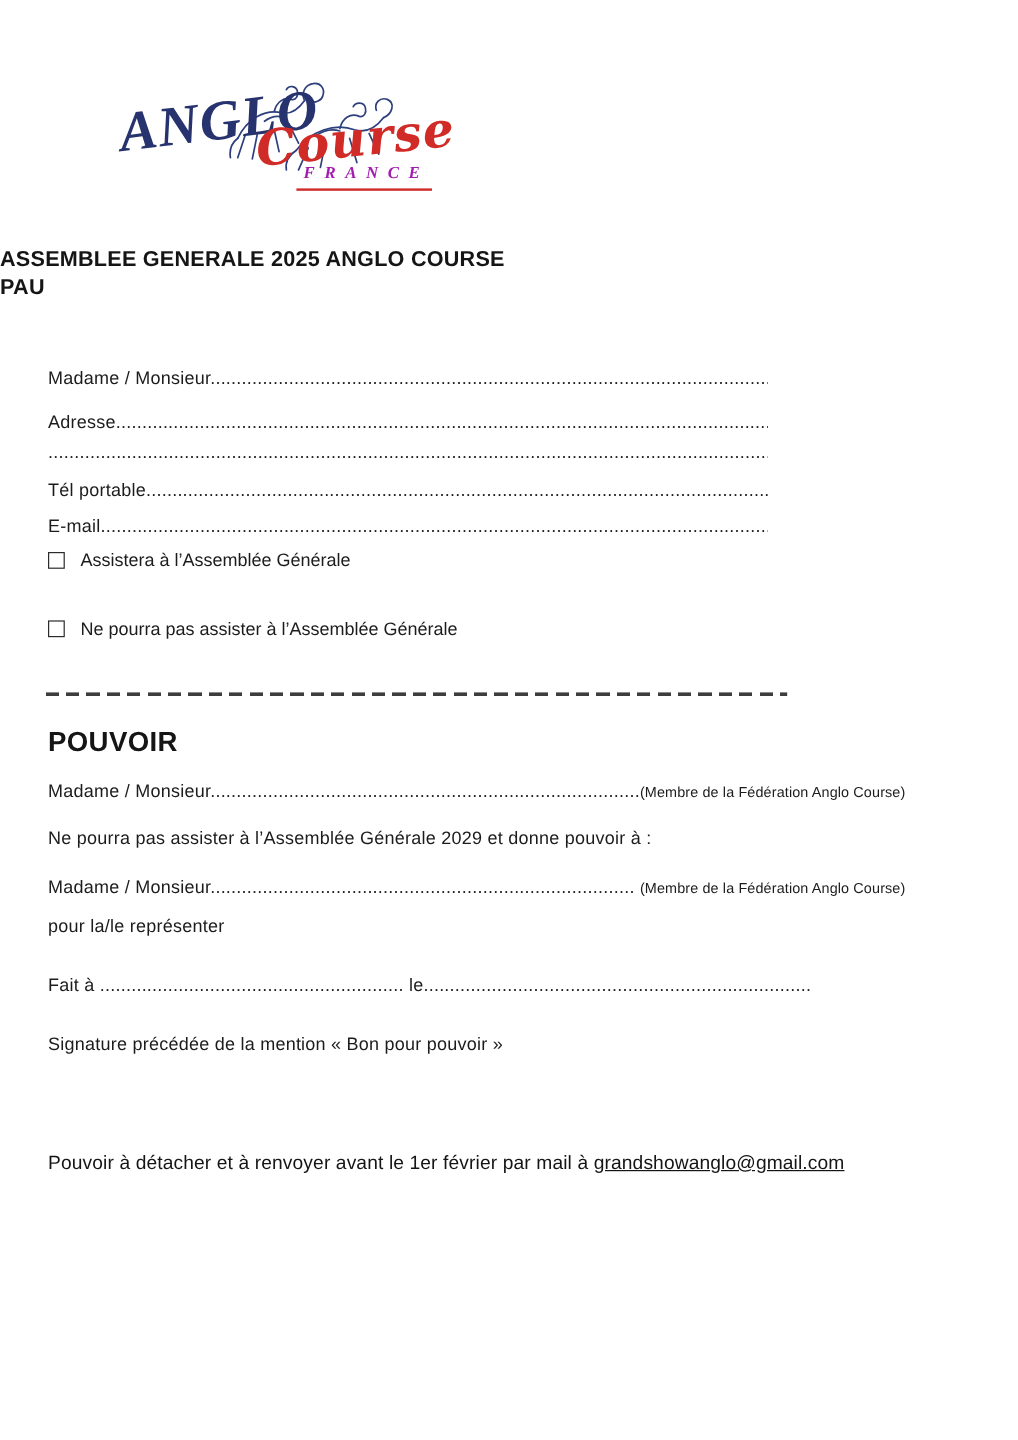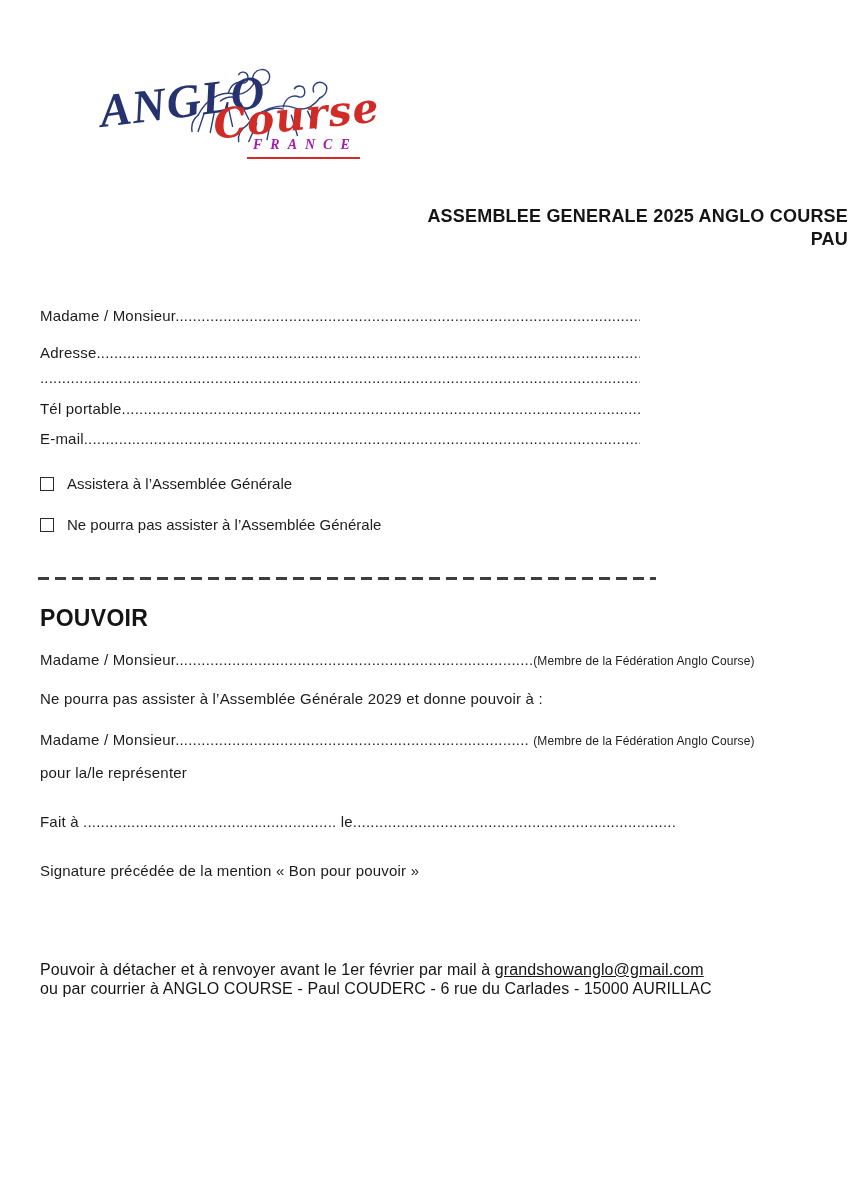--- a/index.html
+++ b/index.html
@@ -33,7 +33,7 @@
 
   
   .title{
-    position:absolute;top:205px;left:0;width:100%;text-align:right;
+    position:absolute;top:205px;left:0;width:100%;text-align:left;
     font-weight:bold;font-size:18px;line-height:23px;color:#151515;letter-spacing:0.2px;
   }
 

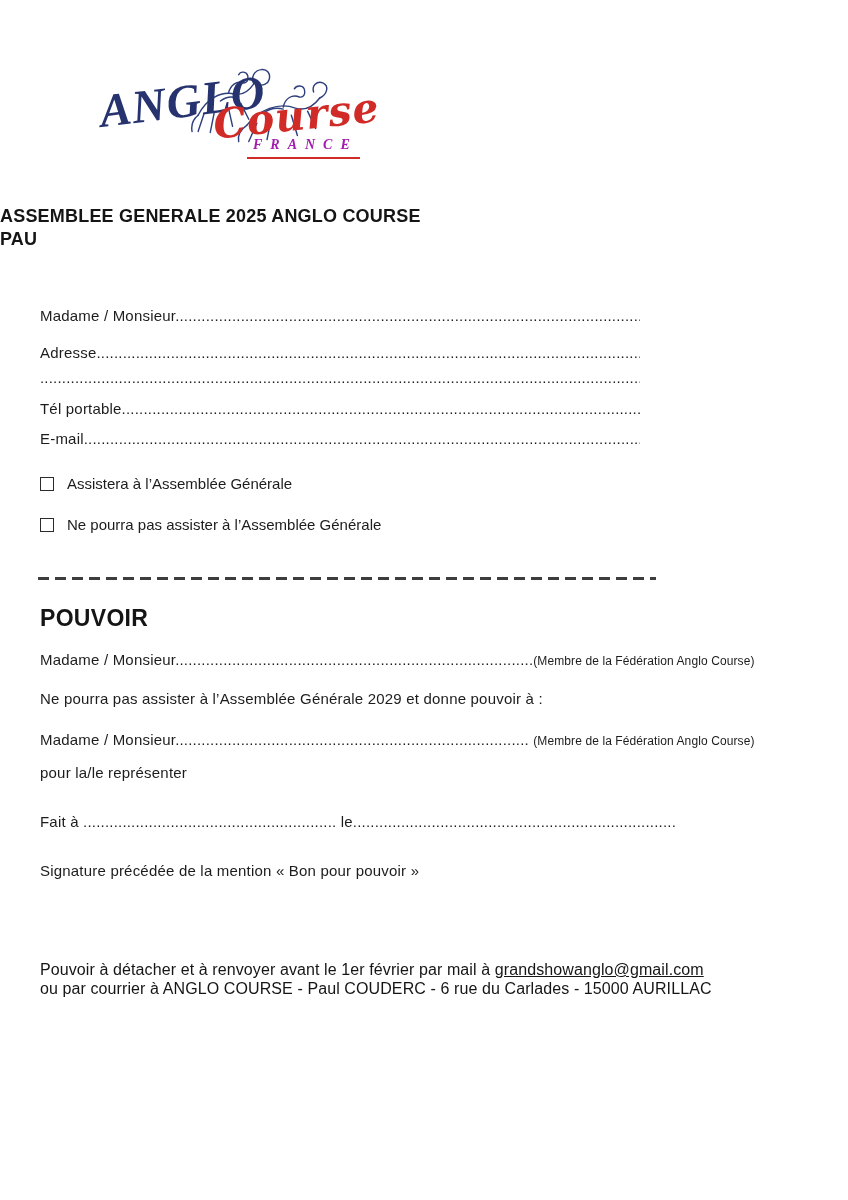--- a/index.html
+++ b/index.html
@@ -104,7 +104,7 @@
 <div class="fline clip" style="top:400px">Tél portable............................................................................................................................................</div>
 <div class="fline clip" style="top:430px">E-mail..............................................................................................................................................</div>
 
-<div class="check-row" style="top:476px">
+<div class="check-row" style="top:460px">
   <span class="cbox"></span><span>Assistera à l’Assemblée Générale</span>
 </div>
 <div class="check-row" style="top:517px">

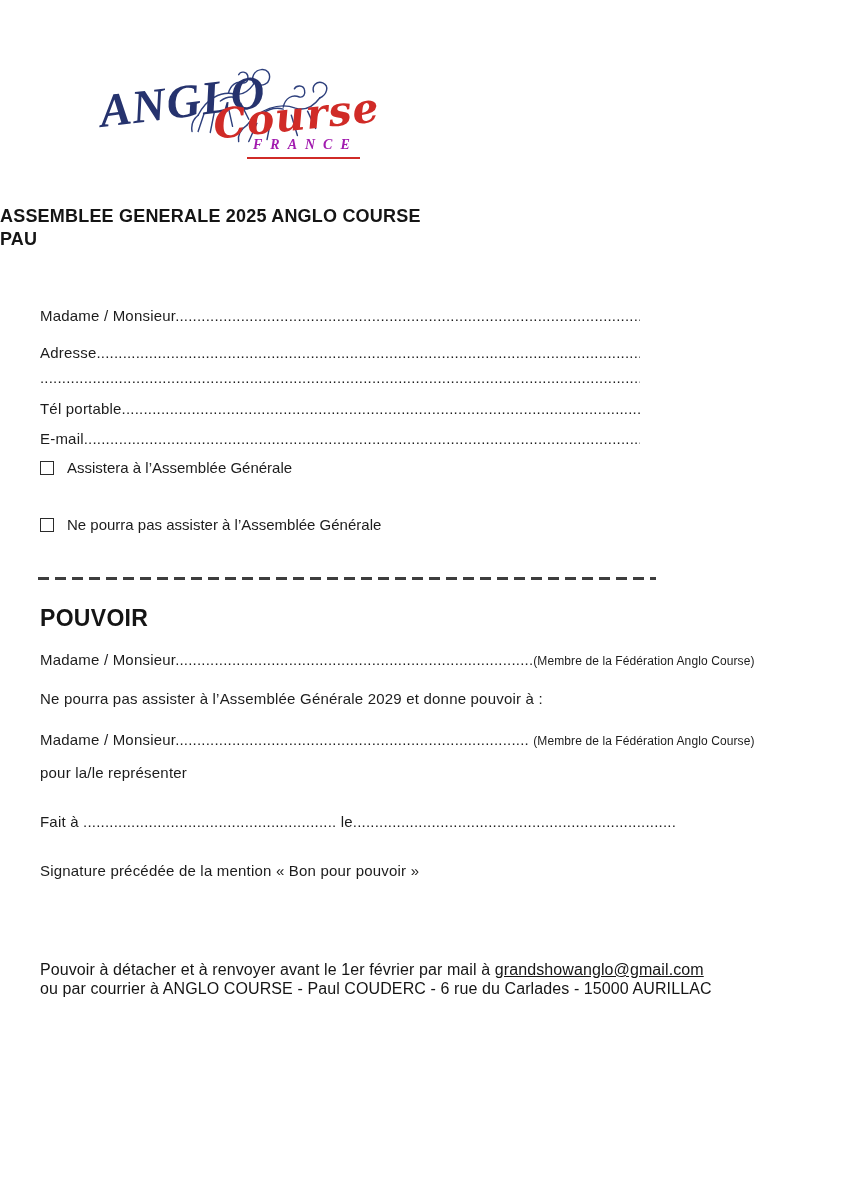--- a/index.html
+++ b/index.html
@@ -133,7 +133,6 @@
   <div>
     <span>Pouvoir à détacher et à renvoyer avant le 1er février par mail à </span><span class="email">grandshowanglo@gmail.com</span>
   </div>
-  <div>ou par courrier à ANGLO COURSE - Paul COUDERC - 6 rue du Carlades - 15000 AURILLAC</div>
 </div>
 
 </body></html>

